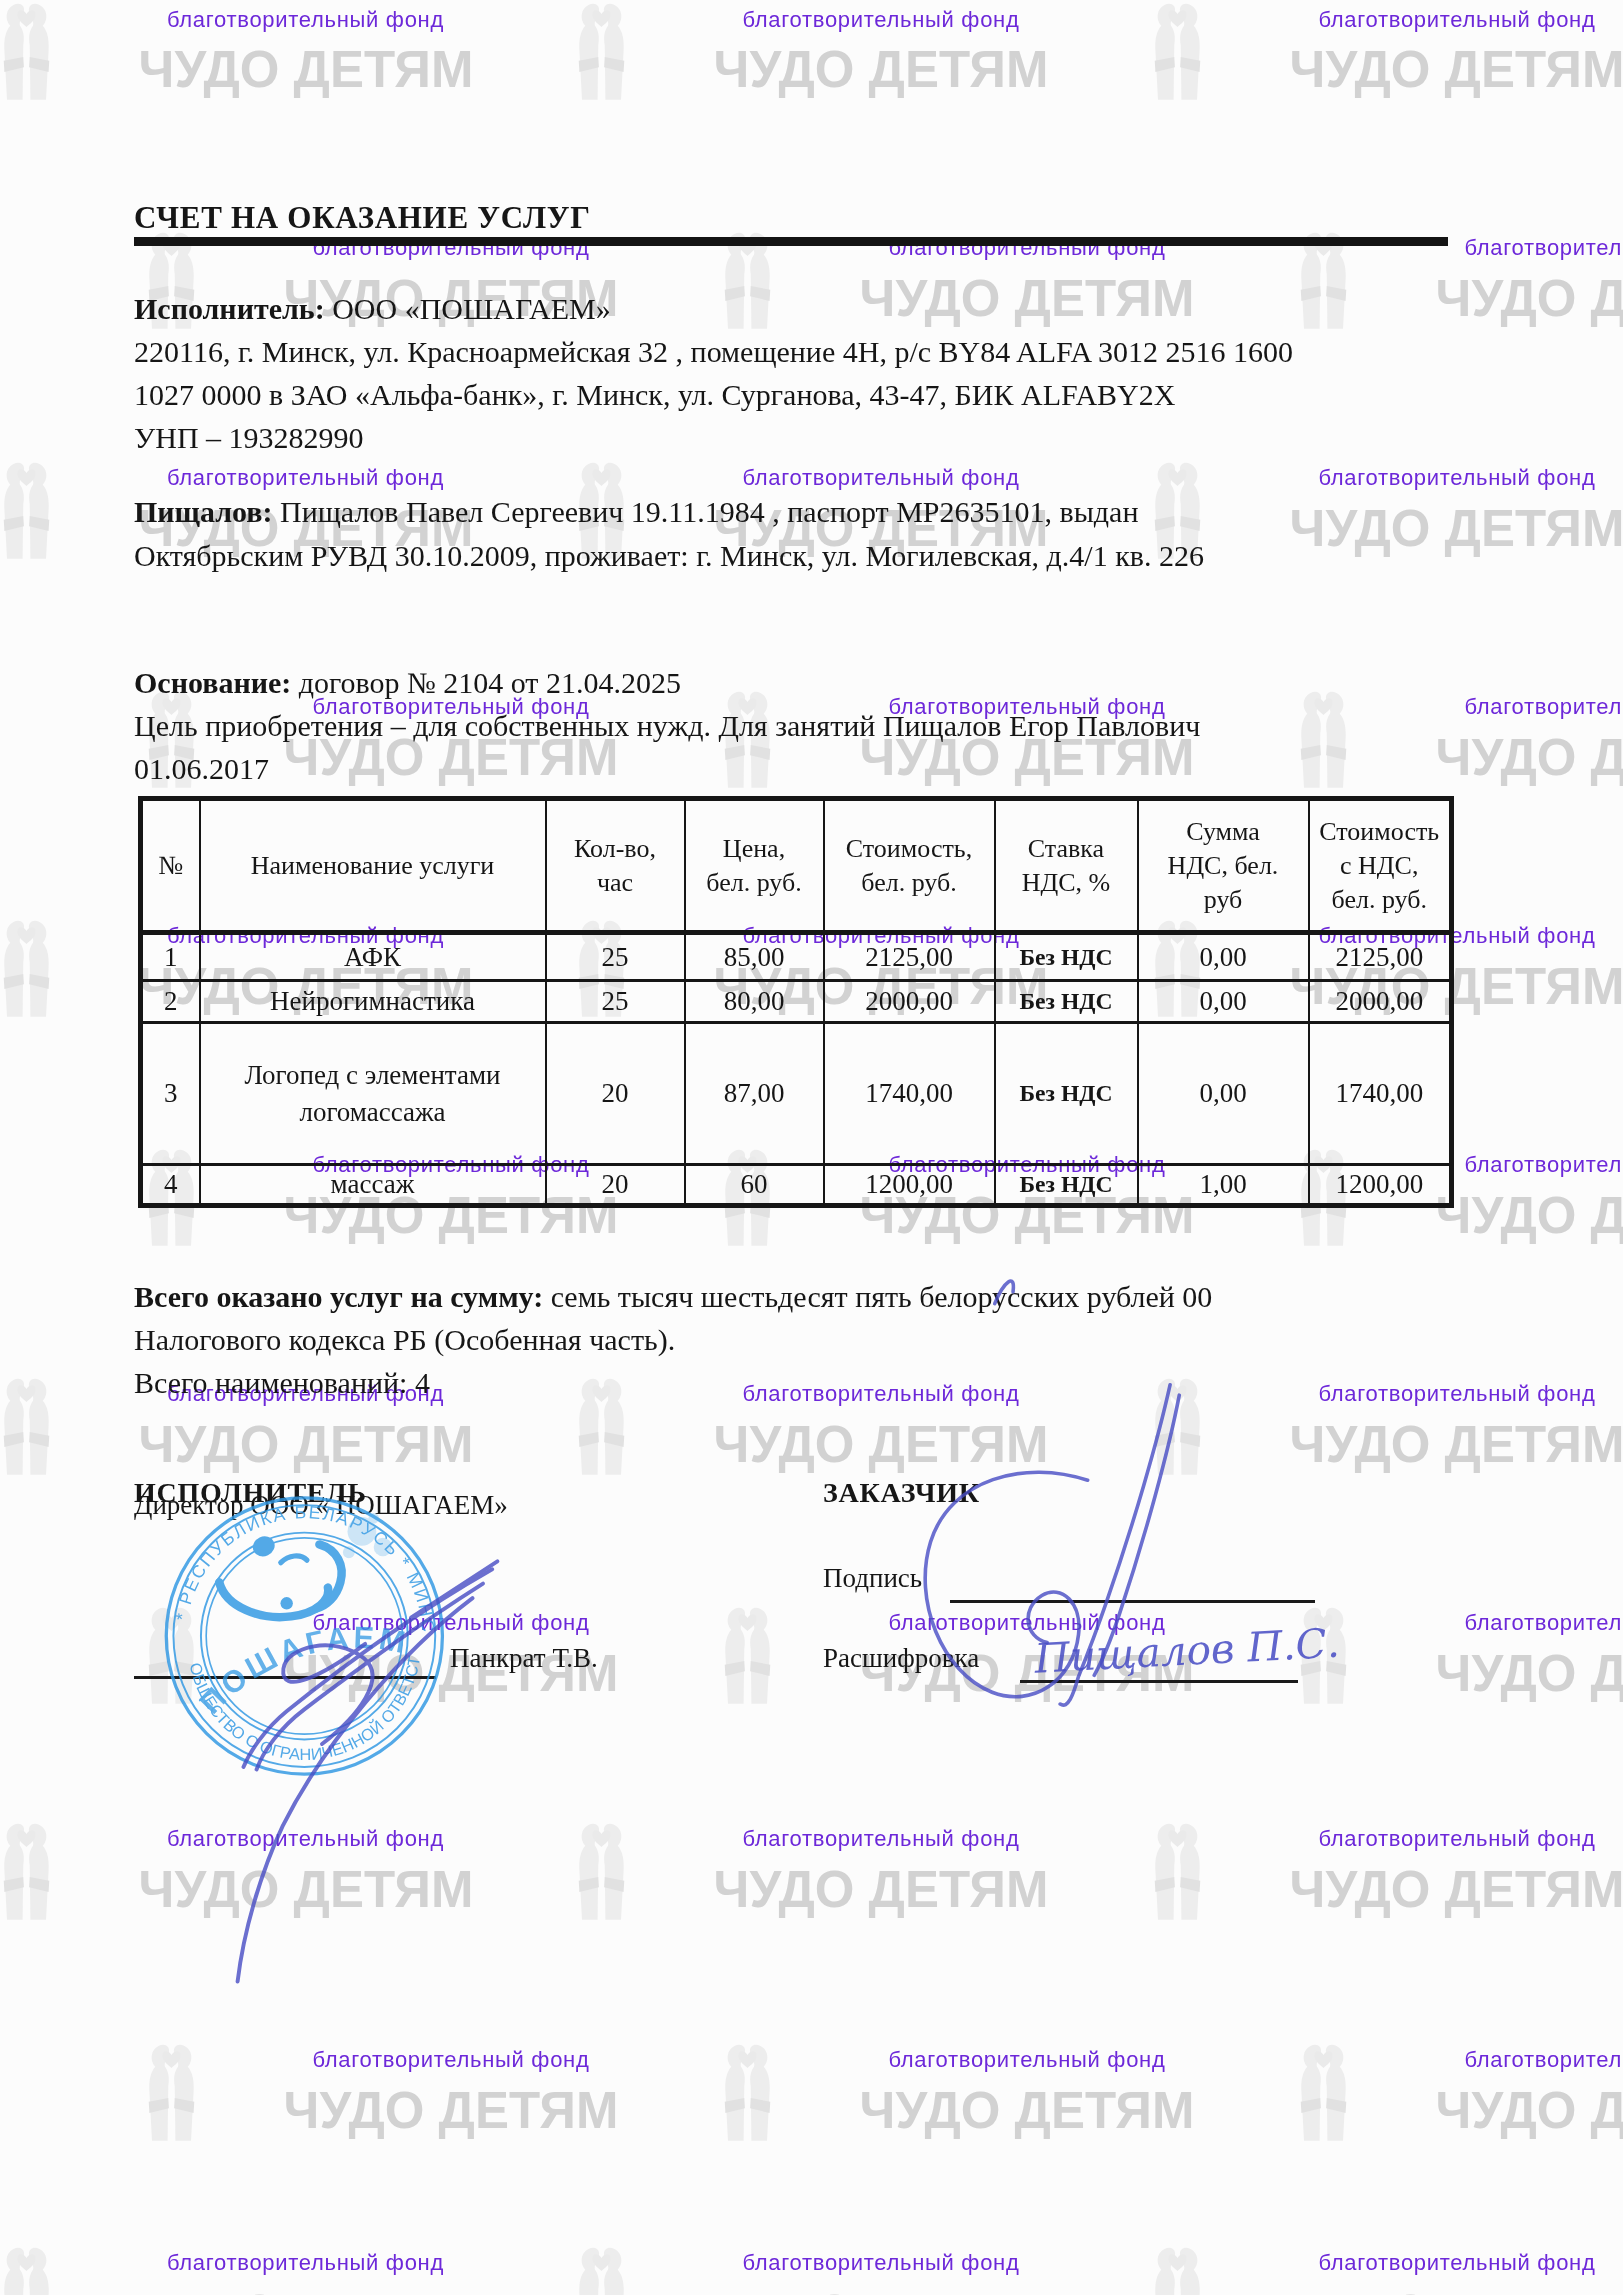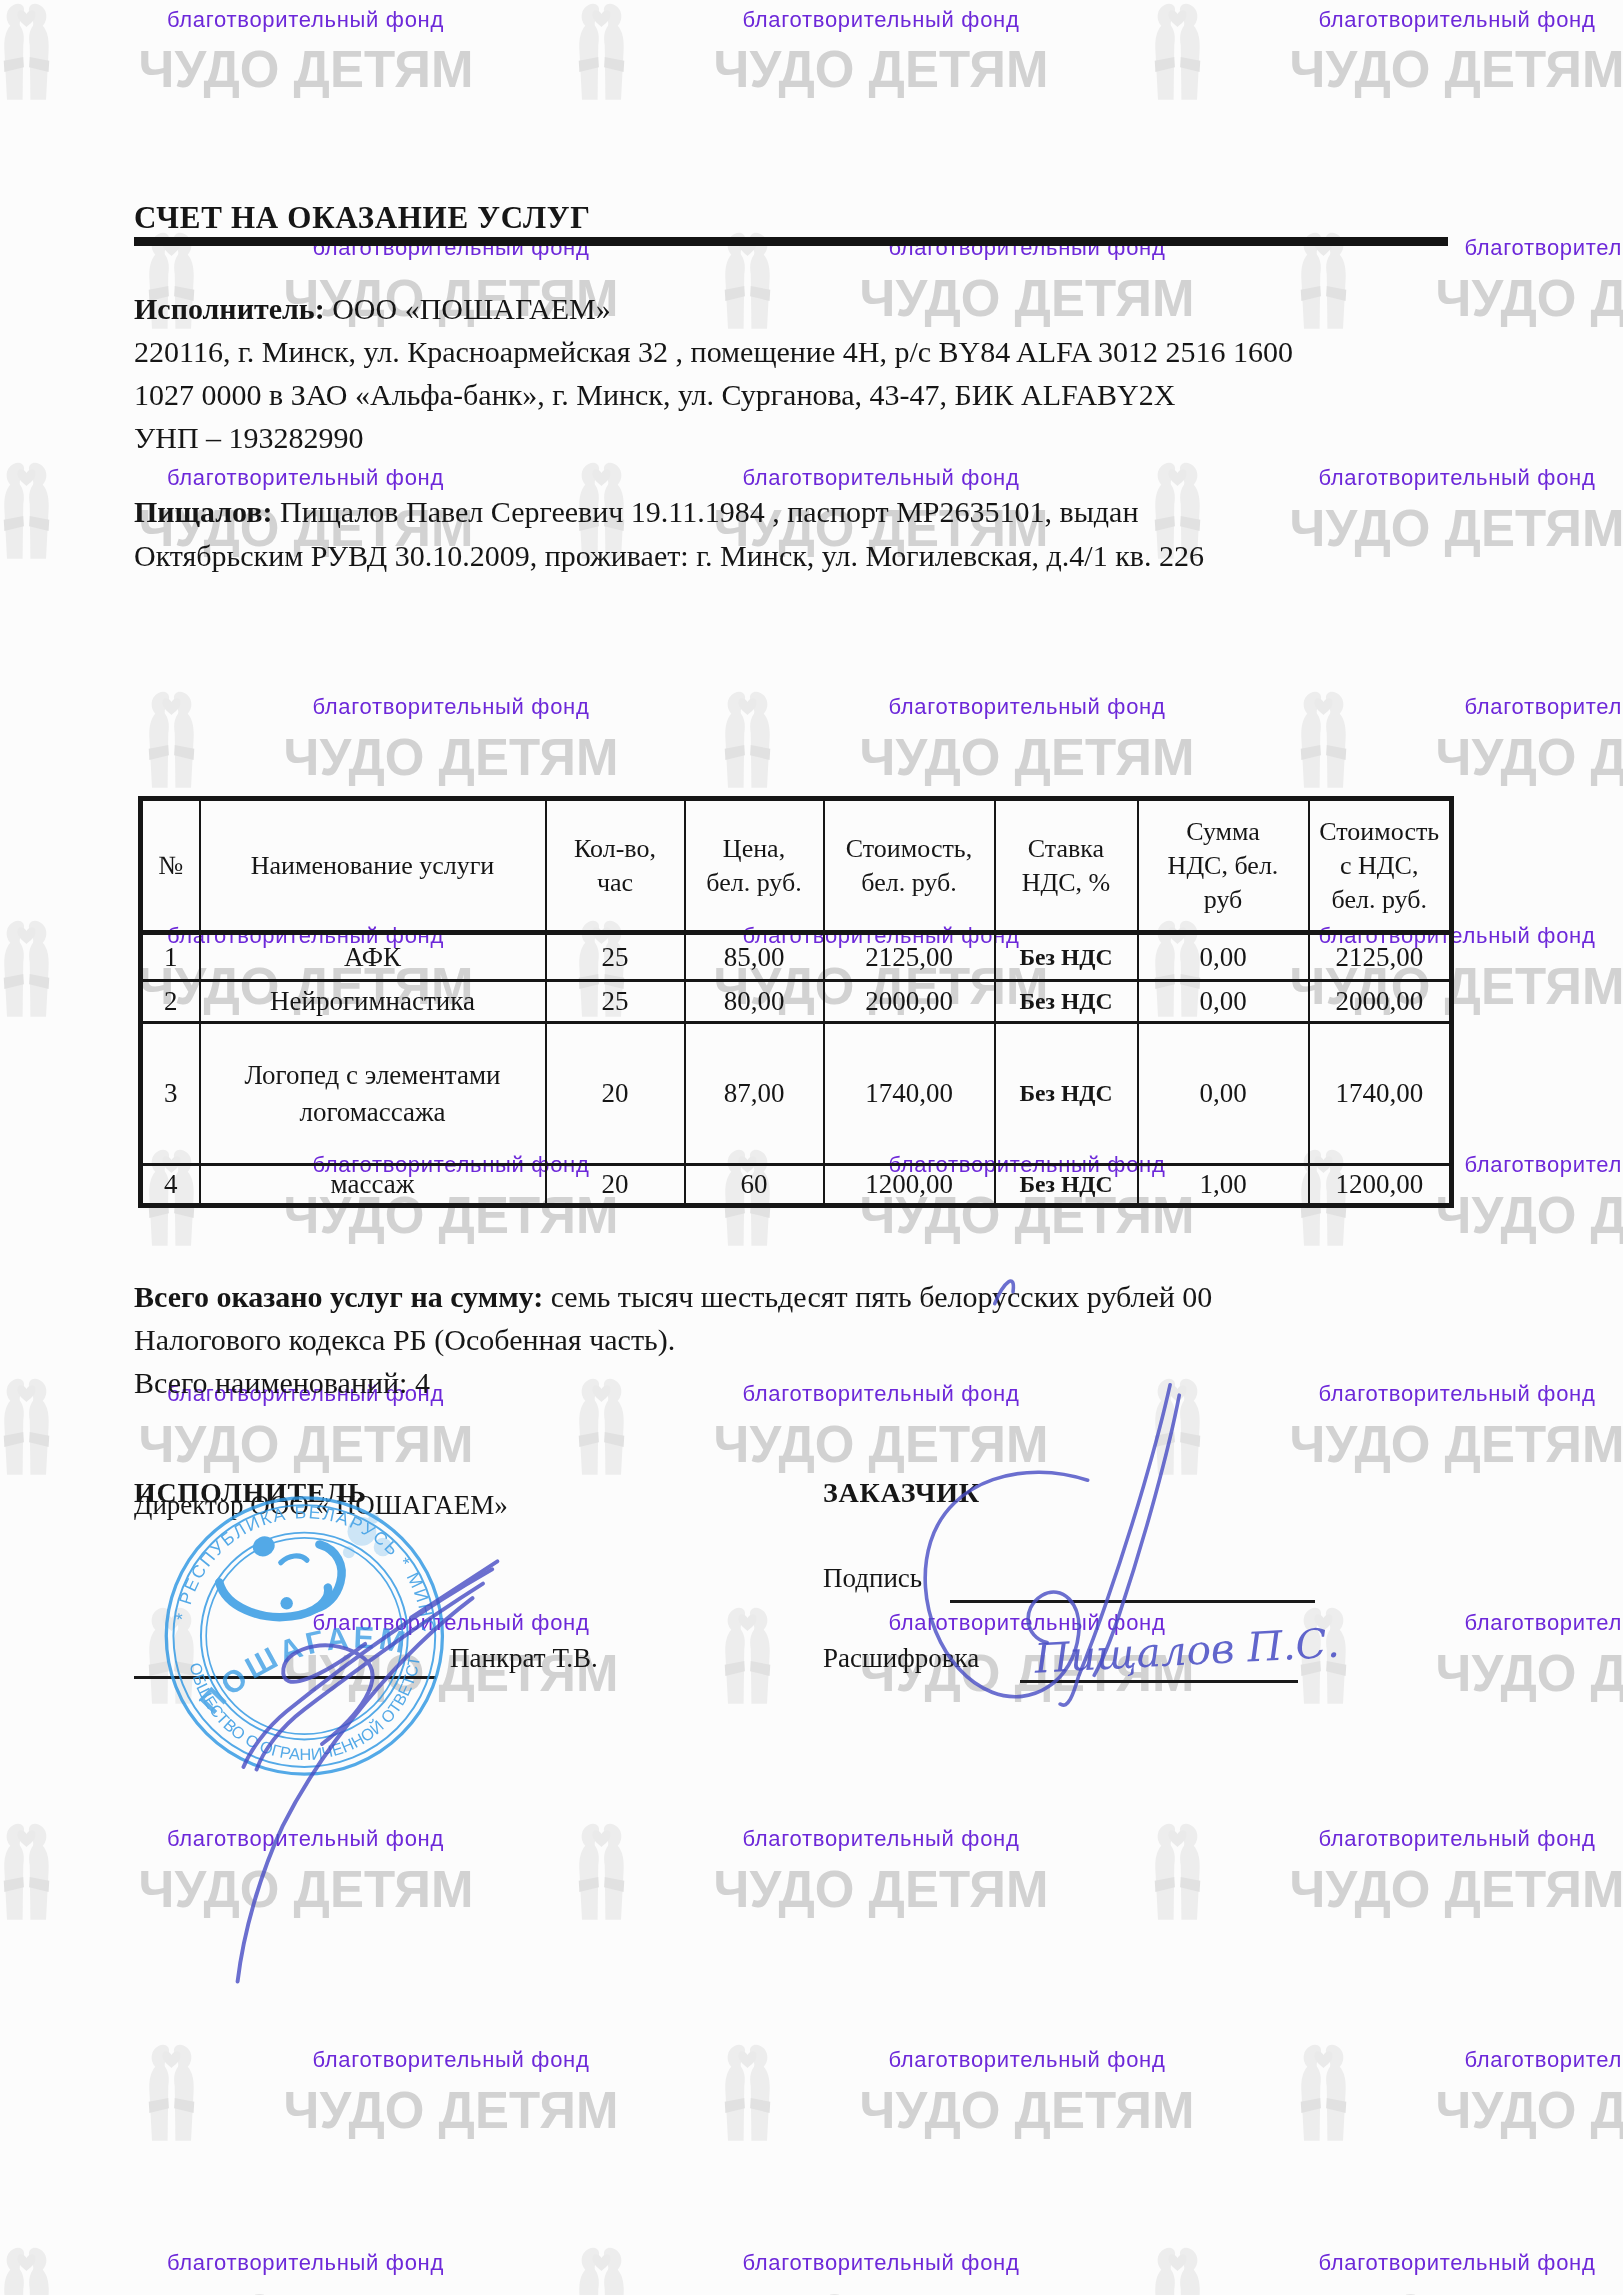--- a/index.html
+++ b/index.html
@@ -380,6 +380,11 @@
       <div>Октябрьским РУВД 30.10.2009, проживает: г. Минск, ул. Могилевская, д.4/1 кв. 226</div>
     </div>
 
+    <div class="abs para p-basis">
+      <div><span class="b">Основание:</span><span> договор № 2104 от 21.04.2025</span></div>
+      <div>Цель приобретения – для собственных нужд. Для занятий Пищалов Егор Павлович</div>
+      <div>01.06.2017</div>
+    </div>
 
     <table class="inv-table">
       <colgroup>

